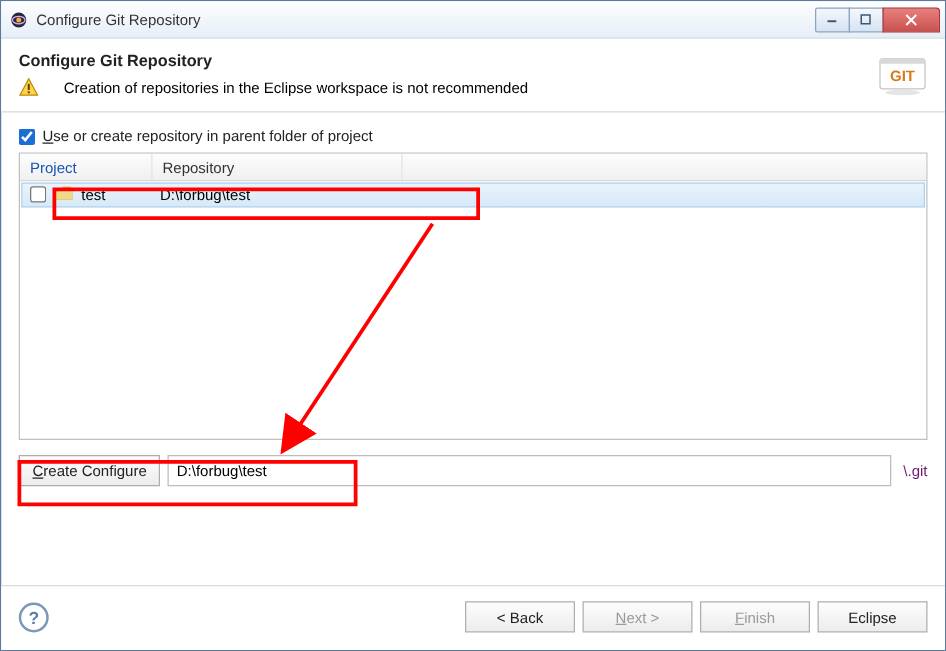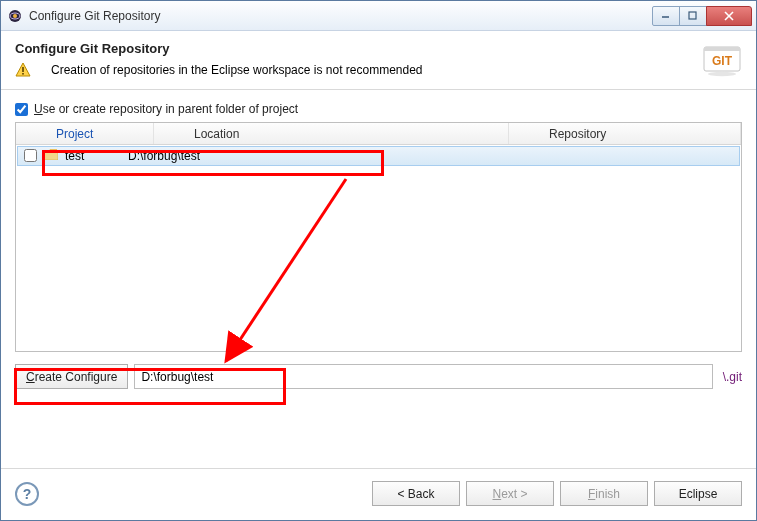--- a/index.html
+++ b/index.html
@@ -23,7 +23,7 @@
   .optrow .mnemonic { text-decoration: underline; }
   .table-wrap { border: 1px solid #bfbfbf; height: 230px; background: #fff; }
   .thead { display: flex; background: linear-gradient(#fdfdfd,#f0f0f0); border-bottom: 1px solid #d6d6d6; height: 22px; align-items: center; }
-  .th { padding: 0 8px; color: #333; border-right: 1px solid #e3e3e3; height: 100%; display: flex; align-items: center; margin-left: 32px; }
+  .th { padding: 0 8px; color: #333; border-right: 1px solid #e3e3e3; height: 100%; display: flex; align-items: center; }
   .th.project { width: 106px; color: #1a54b3; }
   .th.location { flex: 1; }
   .th.repo { width: 200px; }

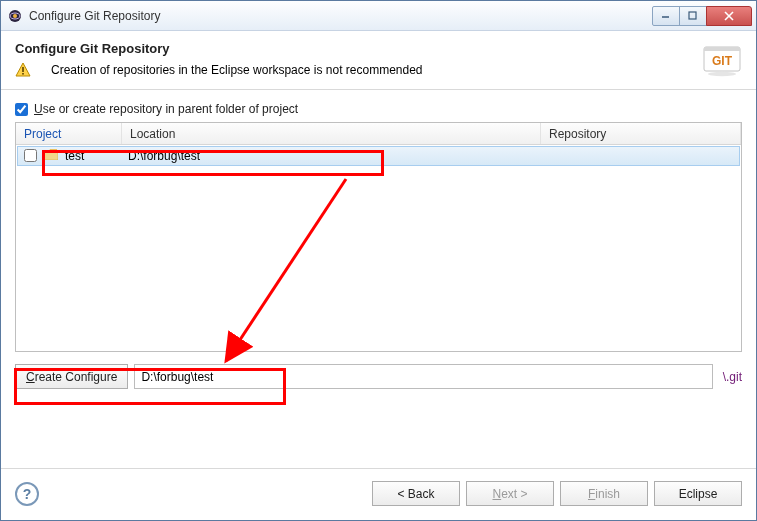--- a/index.html
+++ b/index.html
@@ -116,7 +116,6 @@
     <div class="table-wrap" style="position:relative;">
       <div class="thead">
         <div class="th project">Project</div>
-        <div class="th location">Location</div>
         <div class="th repo">Repository</div>
       </div>
       <div class="trow">

